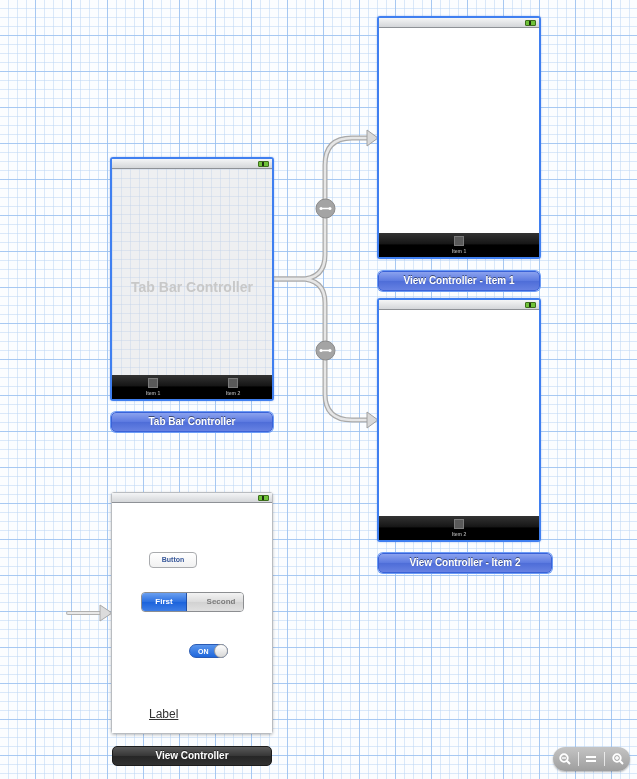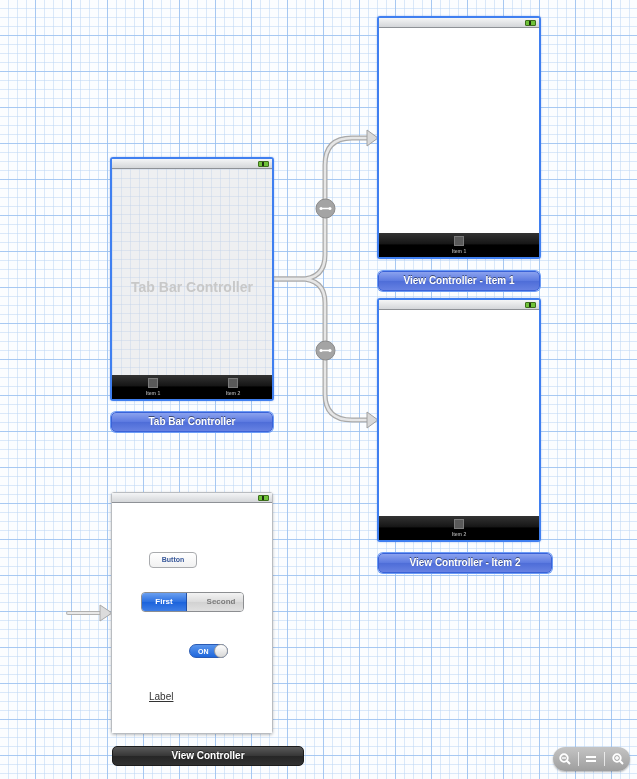--- a/index.html
+++ b/index.html
@@ -81,7 +81,7 @@
     position:absolute;right:-1px;top:-1px;width:14px;height:14px;border-radius:7px;
     background:linear-gradient(#fff,#d8d8d8);border:1px solid #9c9c9c;box-sizing:border-box;
   }
-  .label-el{position:absolute;left:37px;top:188px;font-size:10px;color:#333;text-decoration:underline;}
+  .label-el{position:absolute;left:37px;top:204px;font-size:12px;color:#333;text-decoration:underline;}
   svg.connections{position:absolute;left:0;top:0;}
   .zoom-ctrl{
     position:absolute;left:553px;top:747px;width:77px;height:24px;border-radius:12px;

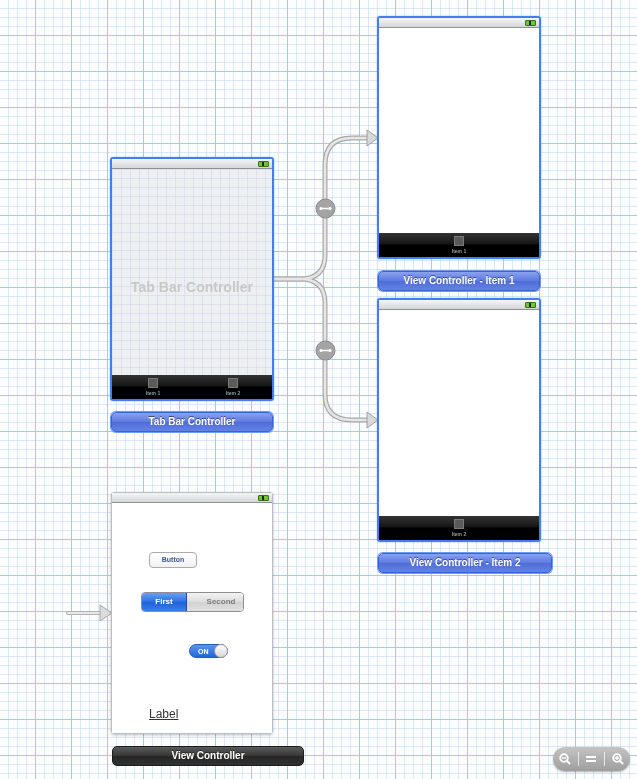--- a/index.html
+++ b/index.html
@@ -189,7 +189,7 @@
     <div class="label-el">Label</div>
   </div>
 </div>
-<div class="scene-label dark" style="left:112px;top:746px;width:192px;">View Controller</div>
+<div class="scene-label dark" style="left:112px;top:746px;width:160px;">View Controller</div>
 
 <div class="zoom-ctrl">
   <div class="zbtn">

